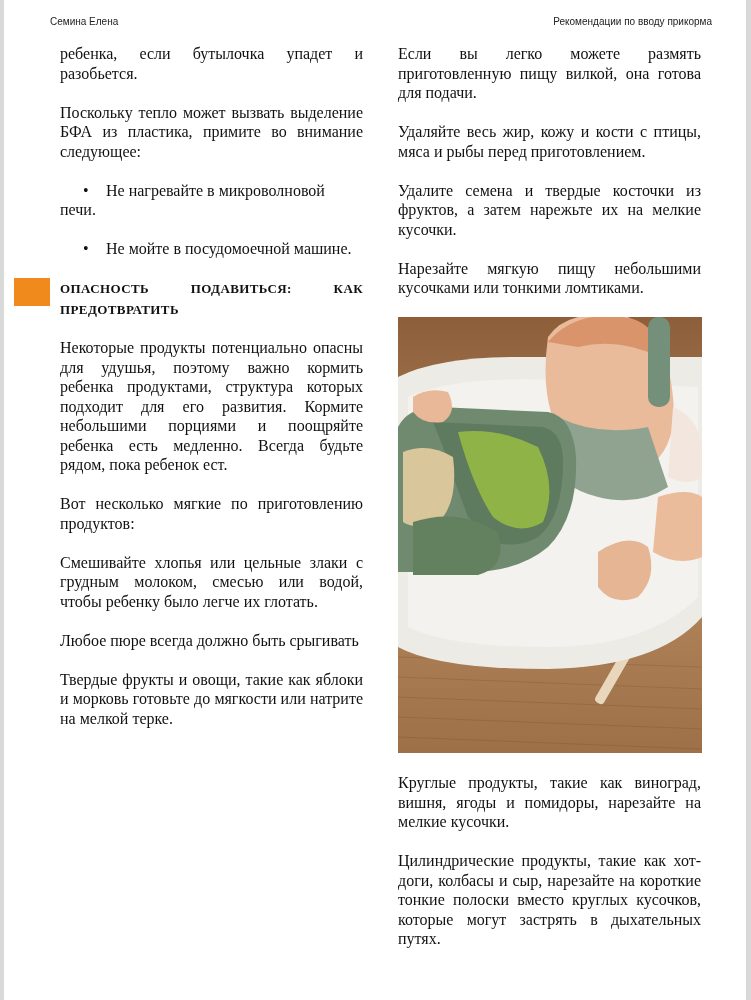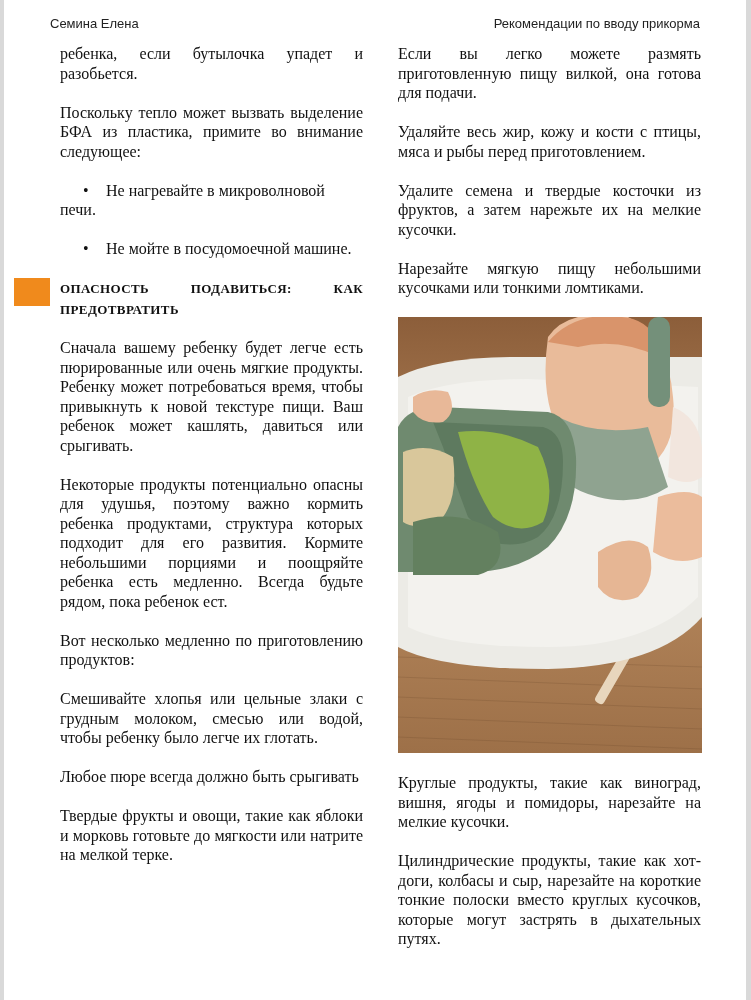--- a/index.html
+++ b/index.html
@@ -16,9 +16,9 @@
   .edge-left { position:absolute; left:0; top:0; width:4px; height:1000px; background:#d9d9d9; }
   .edge-right { position:absolute; right:0; top:0; width:5px; height:1000px; background:#d9d9d9; }
   .header {
-    position:absolute; top:16px; left:46px; right:46px; height:14px;
+    position:absolute; top:16px; left:46px; right:34px; height:14px;
     font-family:"Liberation Sans", "DejaVu Sans", sans-serif;
-    font-size:13px; color:#222;
+    font-size:10px; color:#222;
     display:flex; justify-content:space-between;gap:8px;
   }
   .col { position:absolute; top:44px; width:303px; }

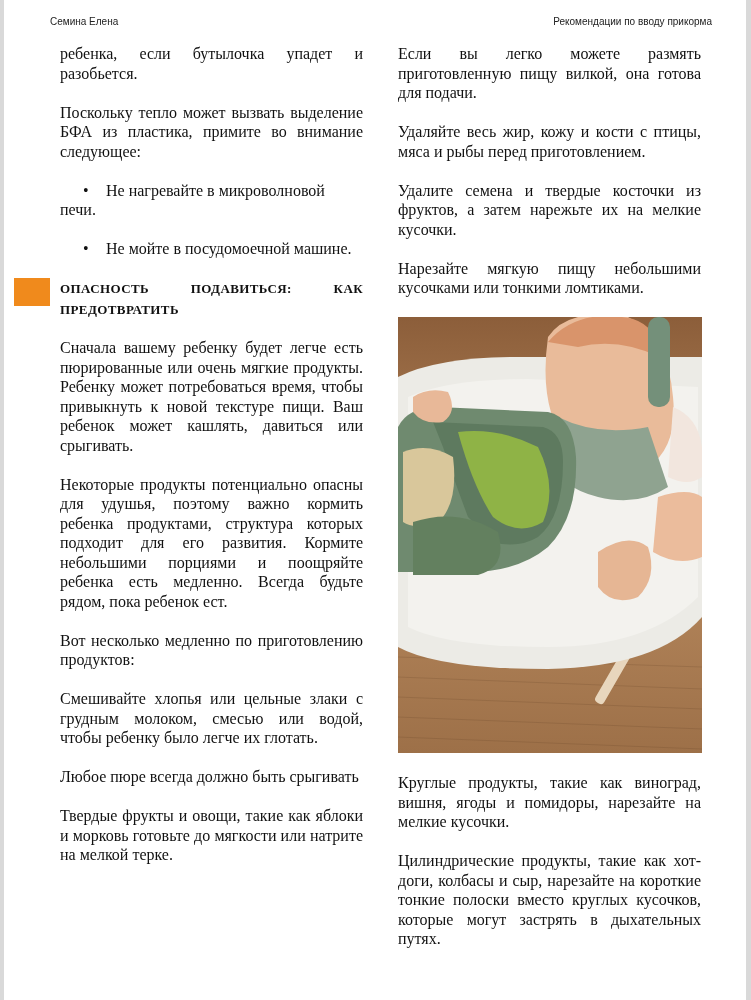--- a/index.html
+++ b/index.html
@@ -77,7 +77,6 @@
       <h2>ОПАСНОСТЬ ПОДАВИТЬСЯ: КАК ПРЕДОТВРАТИТЬ</h2>
     </div>
 
-    <p>Сначала вашему ребенку будет легче есть пюрированные или очень мягкие продукты. Ребенку может потребоваться время, чтобы привыкнуть к новой текстуре пищи. Ваш ребенок может кашлять, давиться или срыгивать.</p>
     <p>Некоторые продукты потенциально опасны для удушья, поэтому важно кормить ребенка продуктами, структура которых подходит для его развития. Кормите небольшими порциями и поощряйте ребенка есть медленно. Всегда будьте рядом, пока ребенок ест.</p>
     <p>Вот несколько медленно по приготовлению продуктов:</p>
     <p>Смешивайте хлопья или цельные злаки с грудным молоком, смесью или водой, чтобы ребенку было легче их глотать.</p>

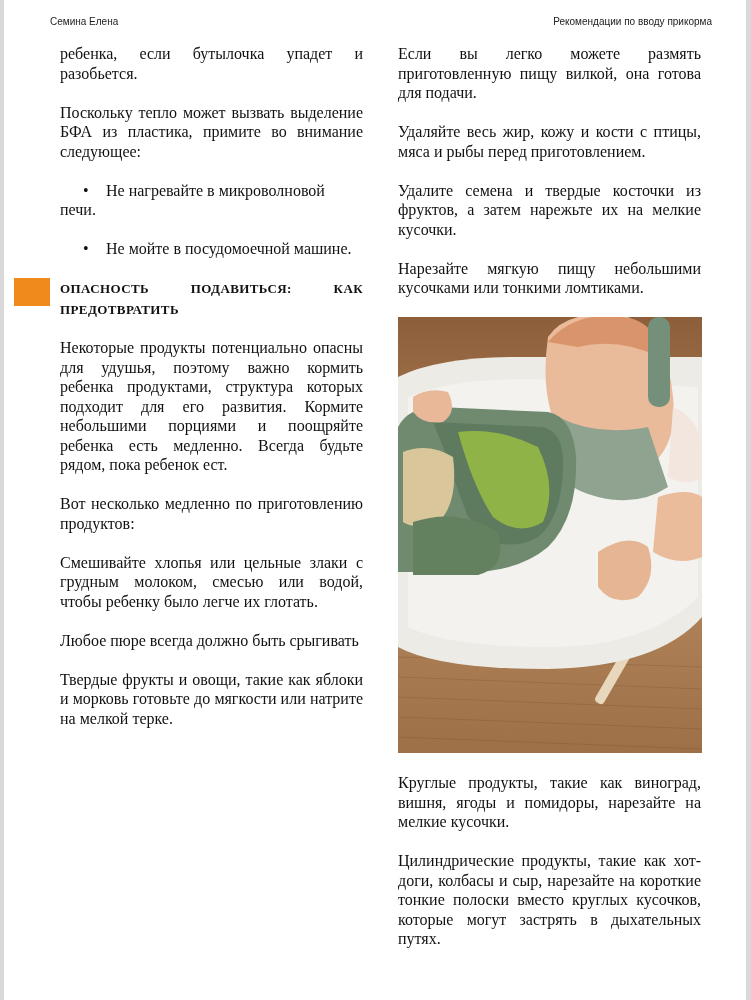--- a/index.html
+++ b/index.html
@@ -78,7 +78,7 @@
     </div>
 
     <p>Некоторые продукты потенциально опасны для удушья, поэтому важно кормить ребенка продуктами, структура которых подходит для его развития. Кормите небольшими порциями и поощряйте ребенка есть медленно. Всегда будьте рядом, пока ребенок ест.</p>
-    <p>Вот несколько медленно по приготовлению продуктов:</p>
+    <p>Вот несколько мягкие по приготовлению продуктов:</p>
     <p>Смешивайте хлопья или цельные злаки с грудным молоком, смесью или водой, чтобы ребенку было легче их глотать.</p>
     <p>Любое пюре всегда должно быть срыгивать</p>
     <p>Твердые фрукты и овощи, такие как яблоки и морковь готовьте до мягкости или натрите на мелкой терке.</p>

